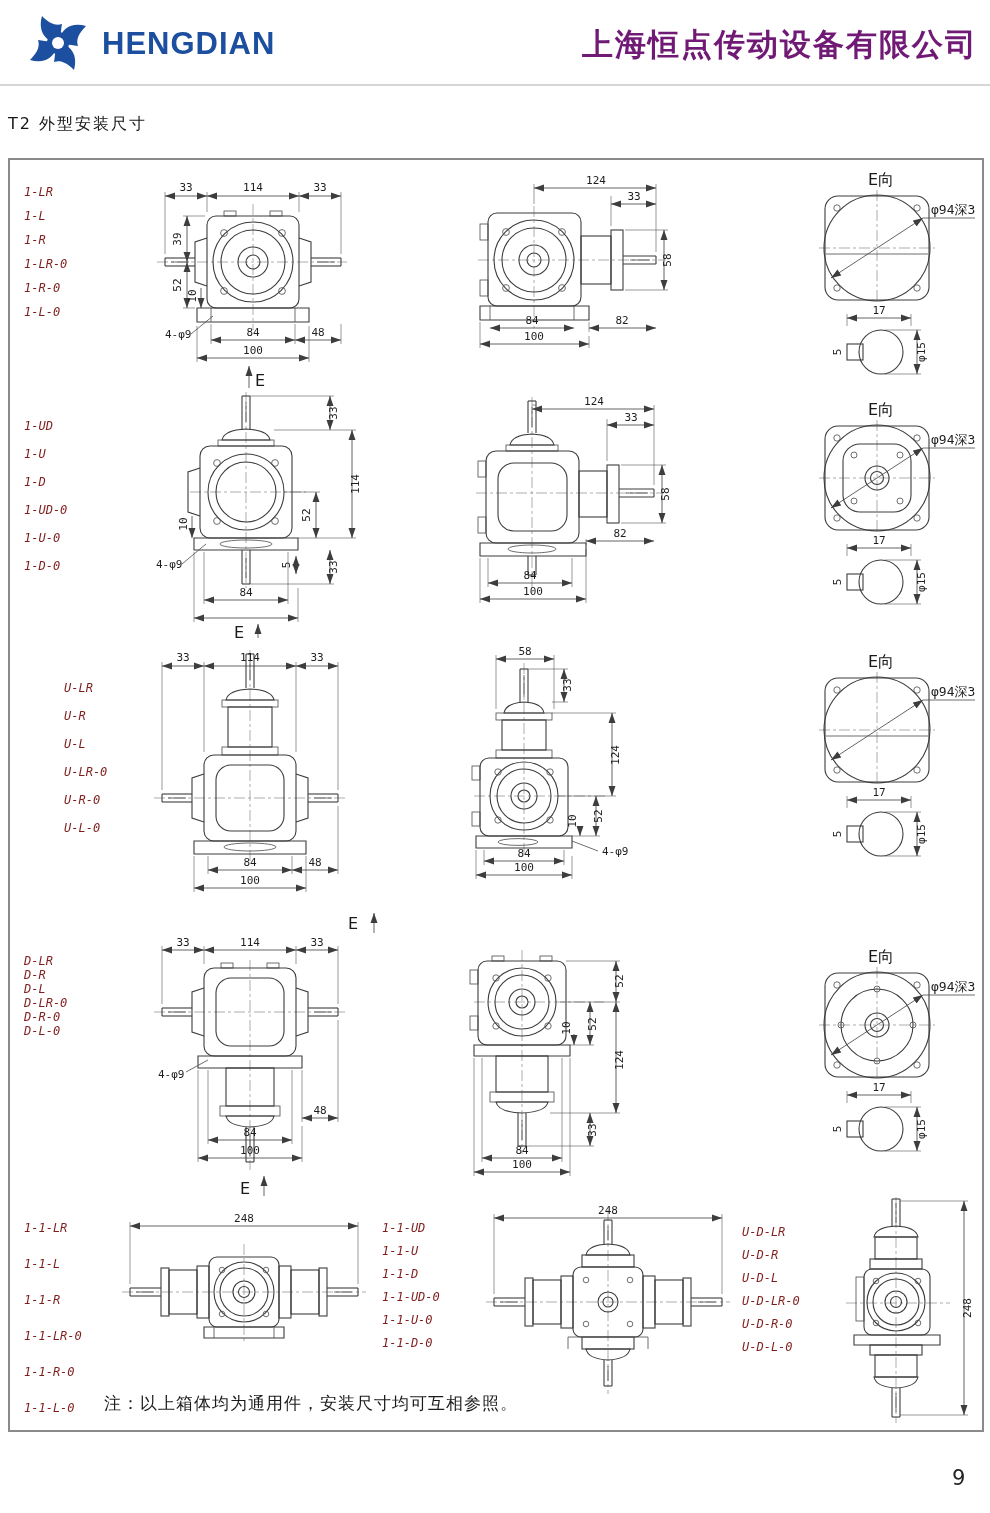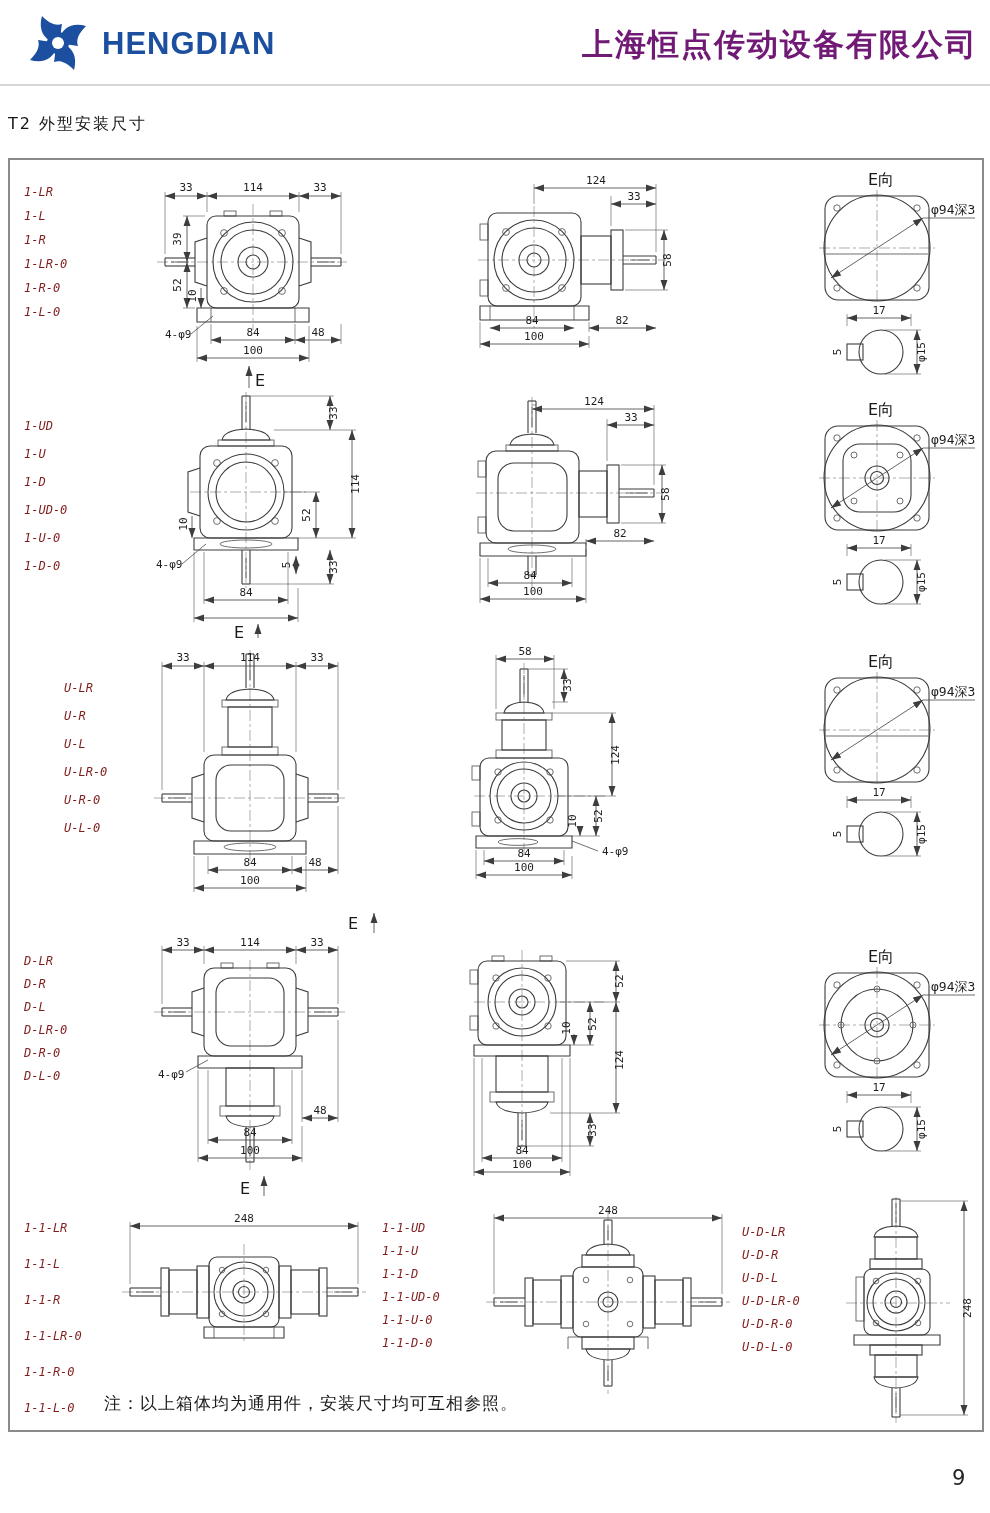--- a/index.html
+++ b/index.html
@@ -525,7 +525,7 @@
   </g>
 </svg>
 
-<div class="models" style="left:24px;top:955px;gap:11px;">
+<div class="models" style="left:24px;top:955px;gap:2px;">
   <div>D-LR</div>
   <div>D-R</div>
   <div>D-L</div>

